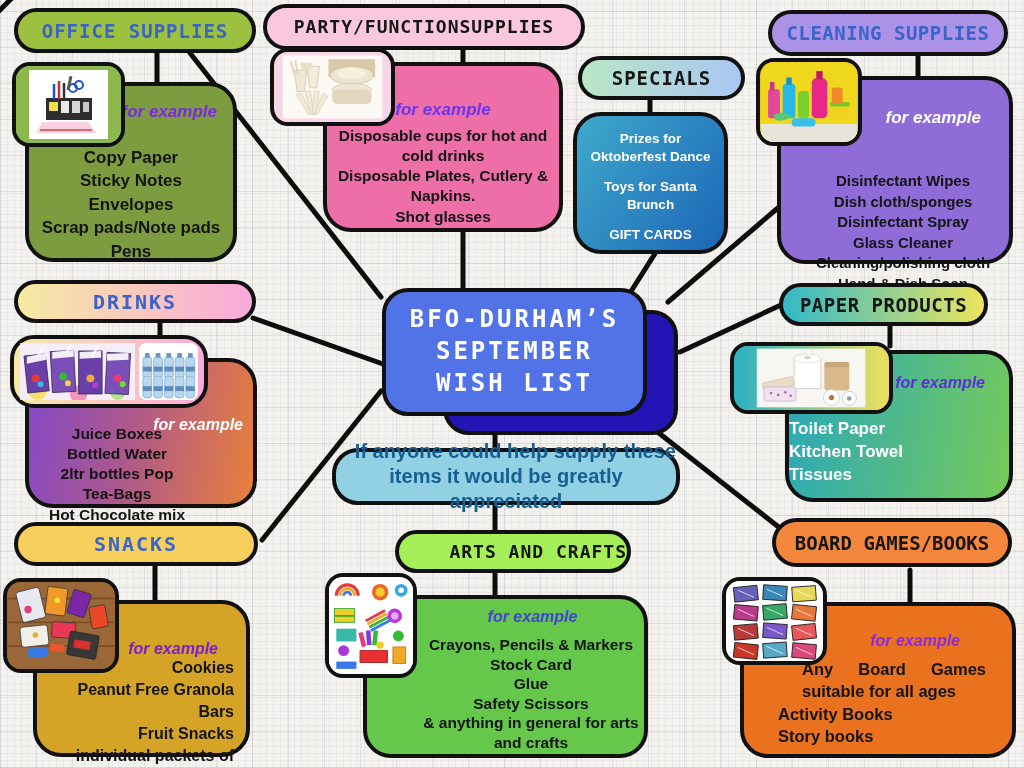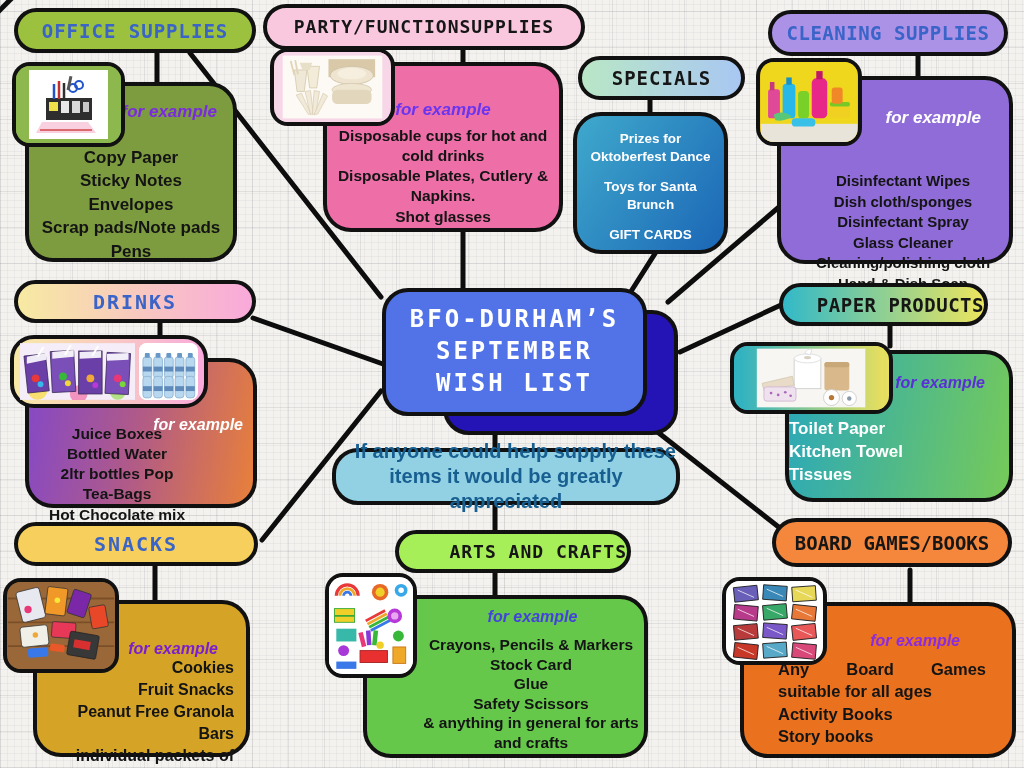--- a/index.html
+++ b/index.html
@@ -43,7 +43,7 @@
   #specials-header{left:578px;top:56px;width:167px;height:44px;background:linear-gradient(90deg,#b9e7c6,#a9c7f2);font-size:19px;letter-spacing:1px;}
   #cleaning-header{left:768px;top:10px;width:240px;height:46px;background:#ab92e6;font-size:19px;letter-spacing:0.5px;}
   #drinks-header {left:14px;top:280px;width:242px;height:43px;background:linear-gradient(90deg,#f7eaa2,#f9a9db);font-size:20px;letter-spacing:2px;}
-  #paper-header  {left:779px;top:283px;width:209px;height:43px;background:linear-gradient(90deg,#32b9c8,#ece55e);font-size:19px;letter-spacing:0.5px;justify-content:flex-end;}
+  #paper-header  {left:779px;top:283px;width:209px;height:43px;background:linear-gradient(90deg,#32b9c8,#ece55e);font-size:19px;letter-spacing:0.5px;}
   #snacks-header {left:14px;top:522px;width:244px;height:44px;background:#f6cf5d;font-size:20px;letter-spacing:2px;}
   #arts-header   {left:395px;top:530px;width:236px;height:43px;background:#a7ef58;font-size:18px;letter-spacing:1px;justify-content:flex-end;}
   #board-header  {left:772px;top:518px;width:240px;height:49px;background:#f5873c;font-size:19px;letter-spacing:0px;}

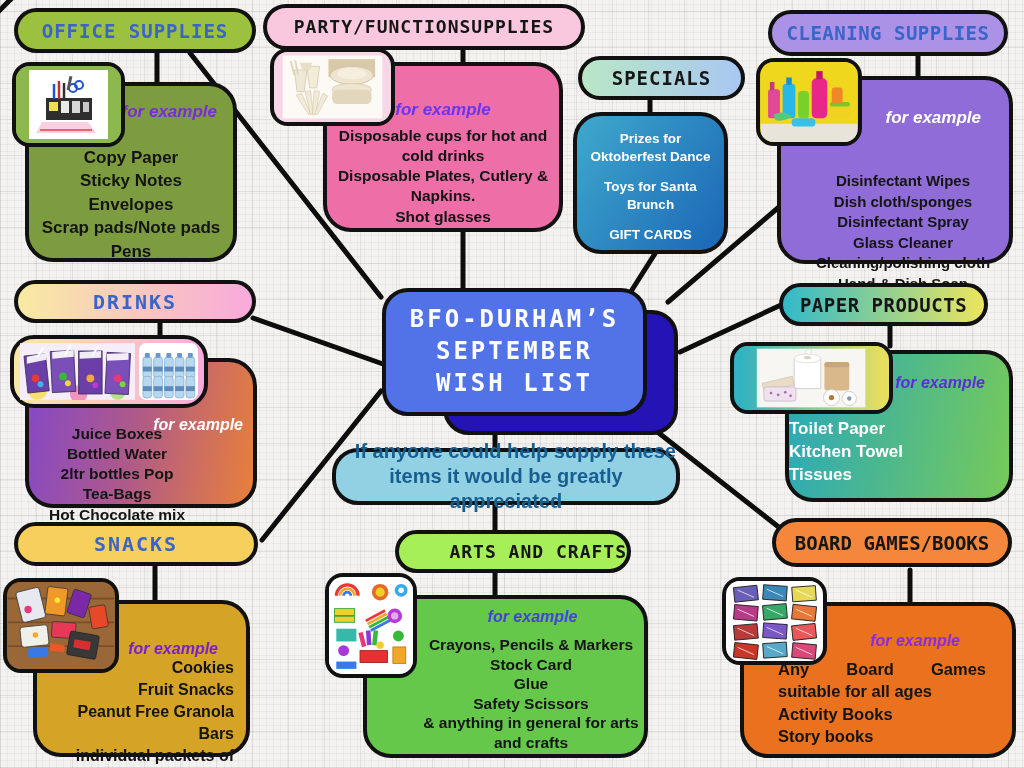--- a/index.html
+++ b/index.html
@@ -89,7 +89,7 @@
   #board-box{left:740px;top:602px;width:276px;height:156px;background:#ea721f;}
   #board-box .fx{top:26px;right:52px;color:#8a2be2;font-size:16px;}
   #board-box .items{top:52px;left:34px;right:26px;text-align:left;font-size:16.5px;line-height:1.35;}
-  #board-box .item.justify{text-align:justify;}
+  #board-box .item.justify{text-align:justify;margin-left:24px;}
 
   
   #center-shadow{left:443px;top:310px;width:235px;height:125px;background:#2413b5;border:4px solid #111;border-radius:26px;position:absolute;z-index:2;box-sizing:border-box;}

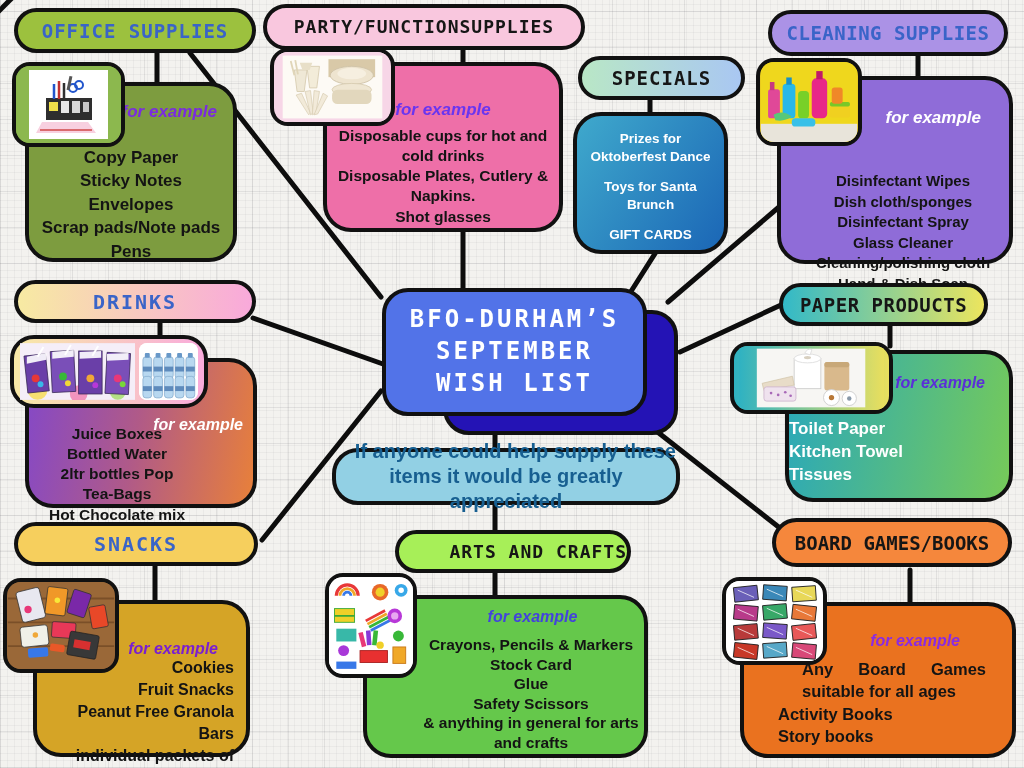--- a/index.html
+++ b/index.html
@@ -394,8 +394,8 @@
     <span class="fx">for example</span>
     <div class="items">
       <span class="item">Cookies</span>
+      <span class="item">Peanut Free Granola Bars</span>
       <span class="item">Fruit Snacks</span>
-      <span class="item">Peanut Free Granola Bars</span>
       <span class="item">individual packets of Chips</span>
     </div>
   </div>

